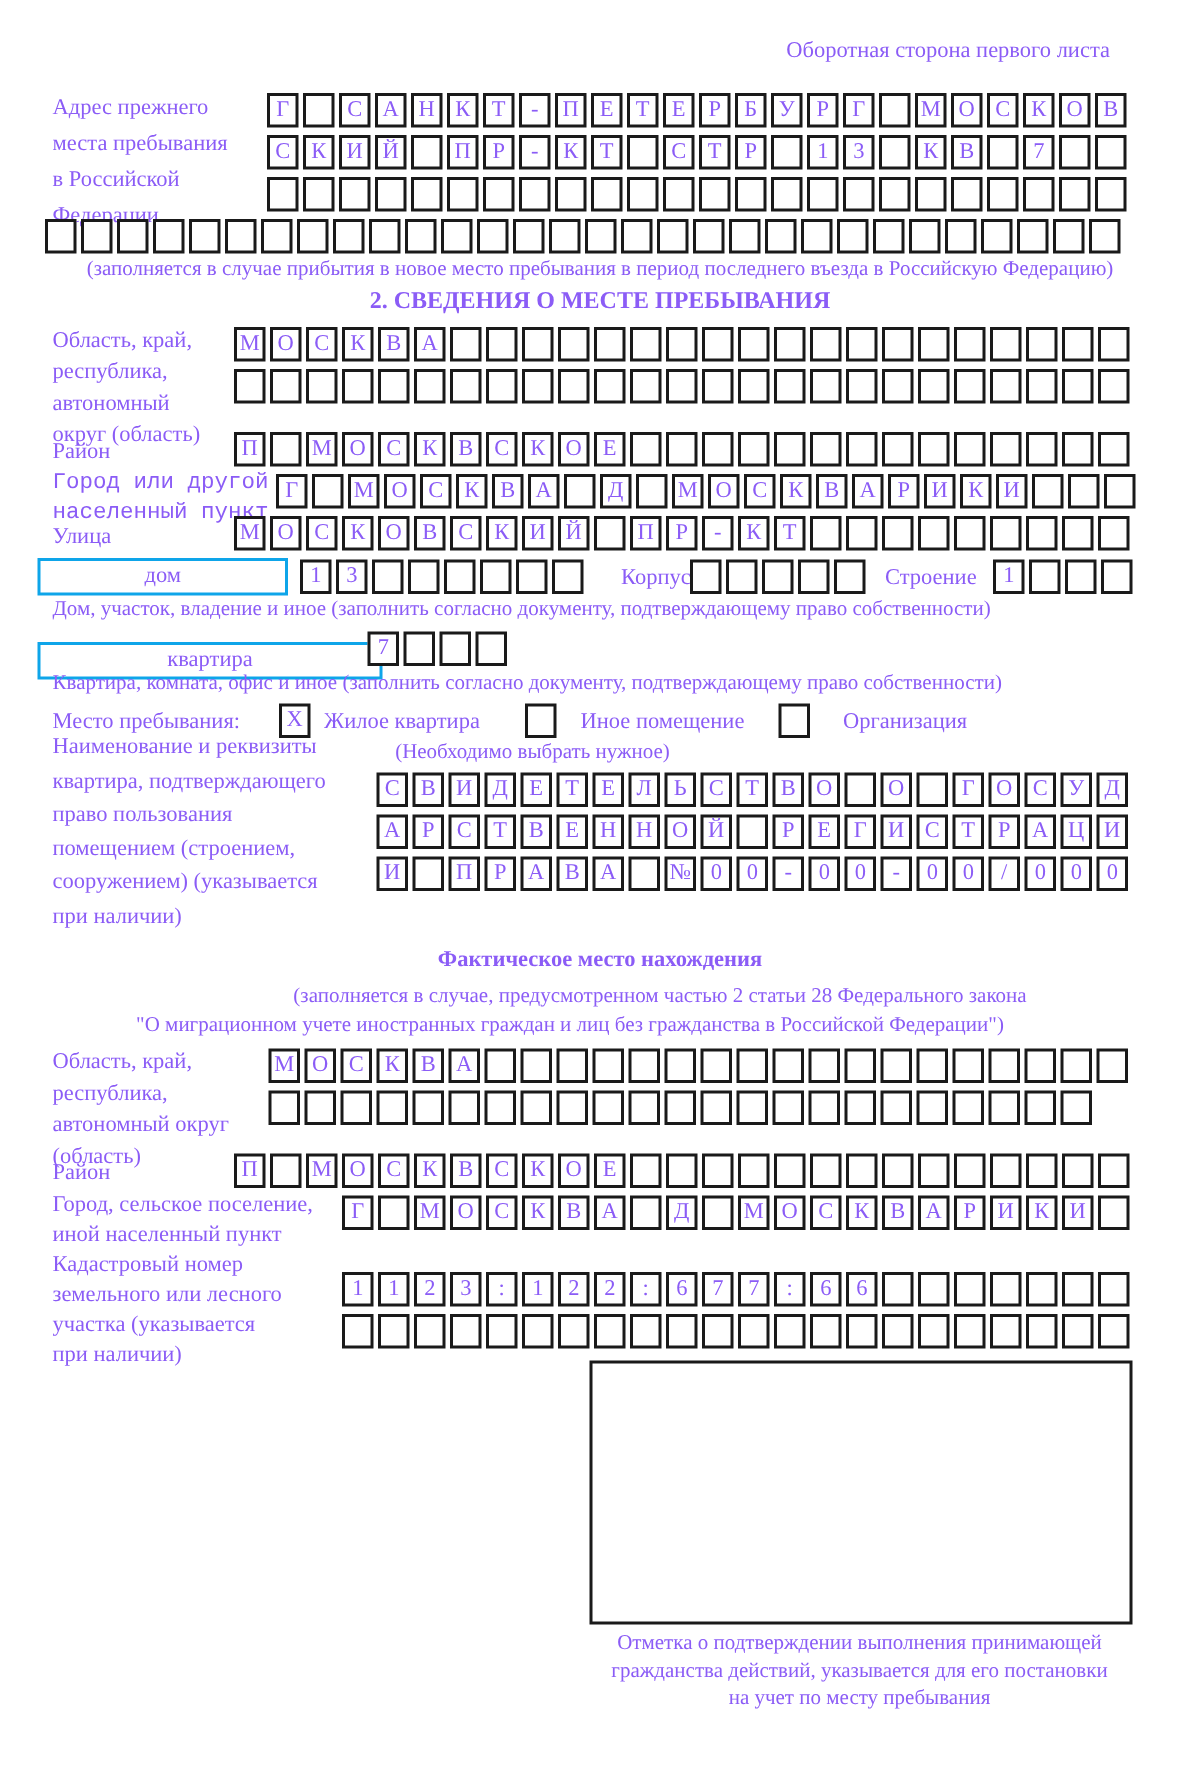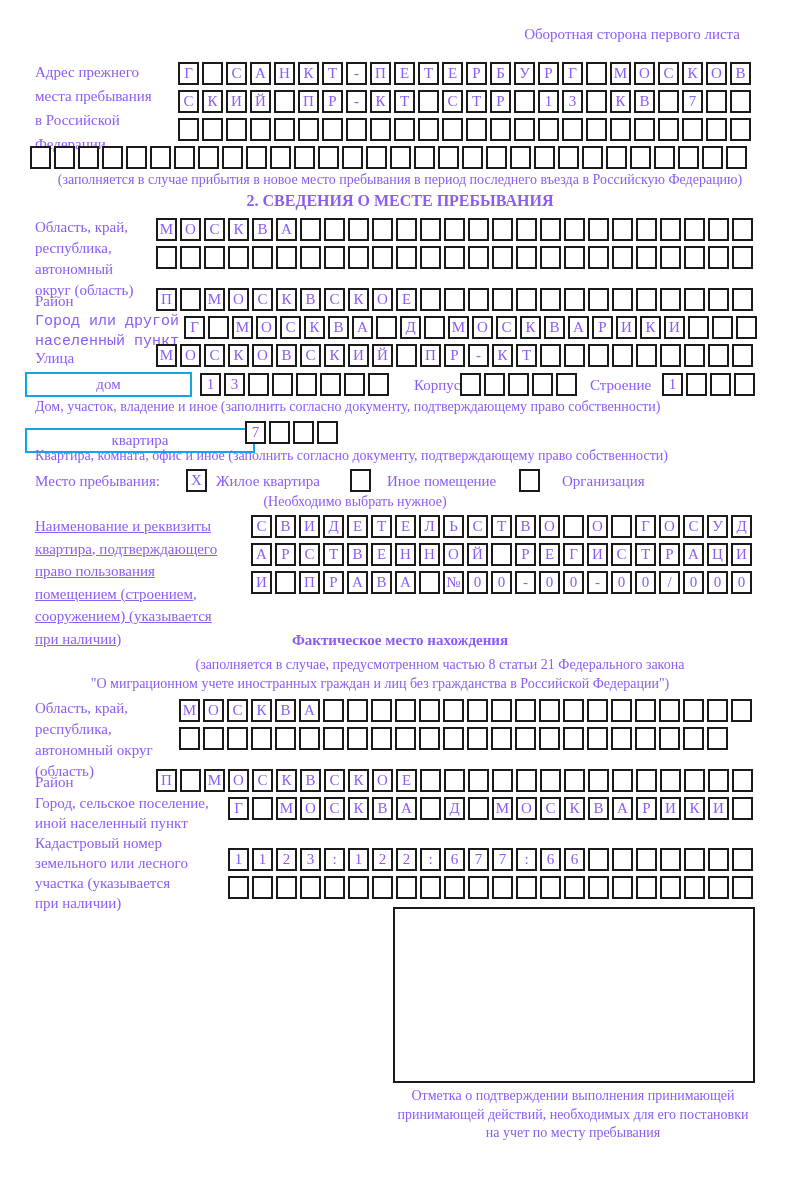--- a/index.html
+++ b/index.html
@@ -82,7 +82,7 @@
   <div class="lbl" style="left:562px;top:471px;">Организация</div>
   <div class="note center" style="left:190px;top:494px;width:330px;">(Необходимо выбрать нужное)</div>
 
-  <div class="lbl" style="left:35px;top:515px;line-height:22.5px;text-decoration:underline;">
+  <div class="lbl" style="left:35px;top:487px;line-height:22.5px;">
     <div>Наименование и реквизиты</div>
     <div>квартира, подтверждающего</div>
     <div>право пользования</div>

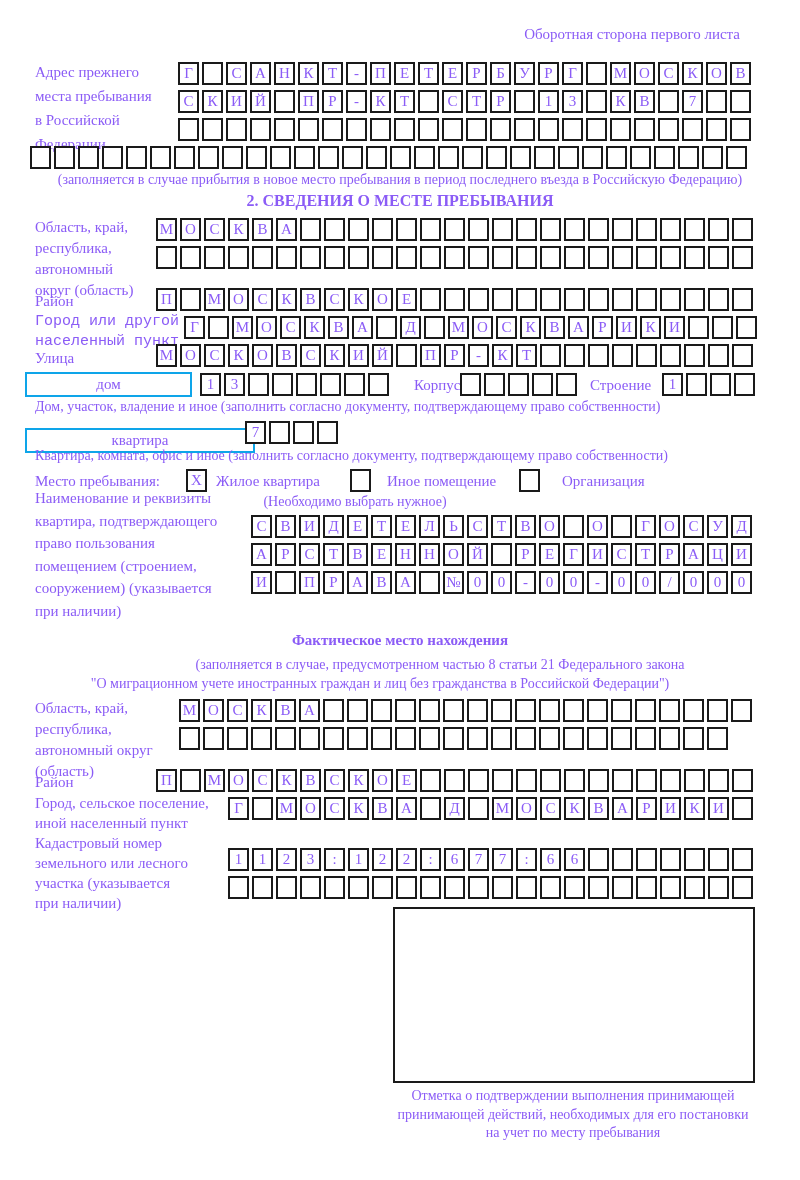--- a/index.html
+++ b/index.html
@@ -95,7 +95,7 @@
   <div class="cells" style="left:251px;top:571px;"><span class="cell">И</span><span class="cell"></span><span class="cell">П</span><span class="cell">Р</span><span class="cell">А</span><span class="cell">В</span><span class="cell">А</span><span class="cell"></span><span class="cell">№</span><span class="cell">0</span><span class="cell">0</span><span class="cell">-</span><span class="cell">0</span><span class="cell">0</span><span class="cell">-</span><span class="cell">0</span><span class="cell">0</span><span class="cell">/</span><span class="cell">0</span><span class="cell">0</span><span class="cell">0</span></div>
 
   <div class="title center" style="left:0px;top:632px;width:800px;font-size:15px;">Фактическое место нахождения</div>
-  <div class="note center" style="left:120px;top:657px;width:640px;">(заполняется в случае, предусмотренном частью 8 статьи 21 Федерального закона</div>
+  <div class="note center" style="left:120px;top:657px;width:640px;">(заполняется в случае, предусмотренном частью 2 статьи 28 Федерального закона</div>
   <div class="note center" style="left:30px;top:676px;width:700px;">"О миграционном учете иностранных граждан и лиц без гражданства в Российской Федерации")</div>
 
   <div class="lbl" style="left:35px;top:698px;line-height:21px;">

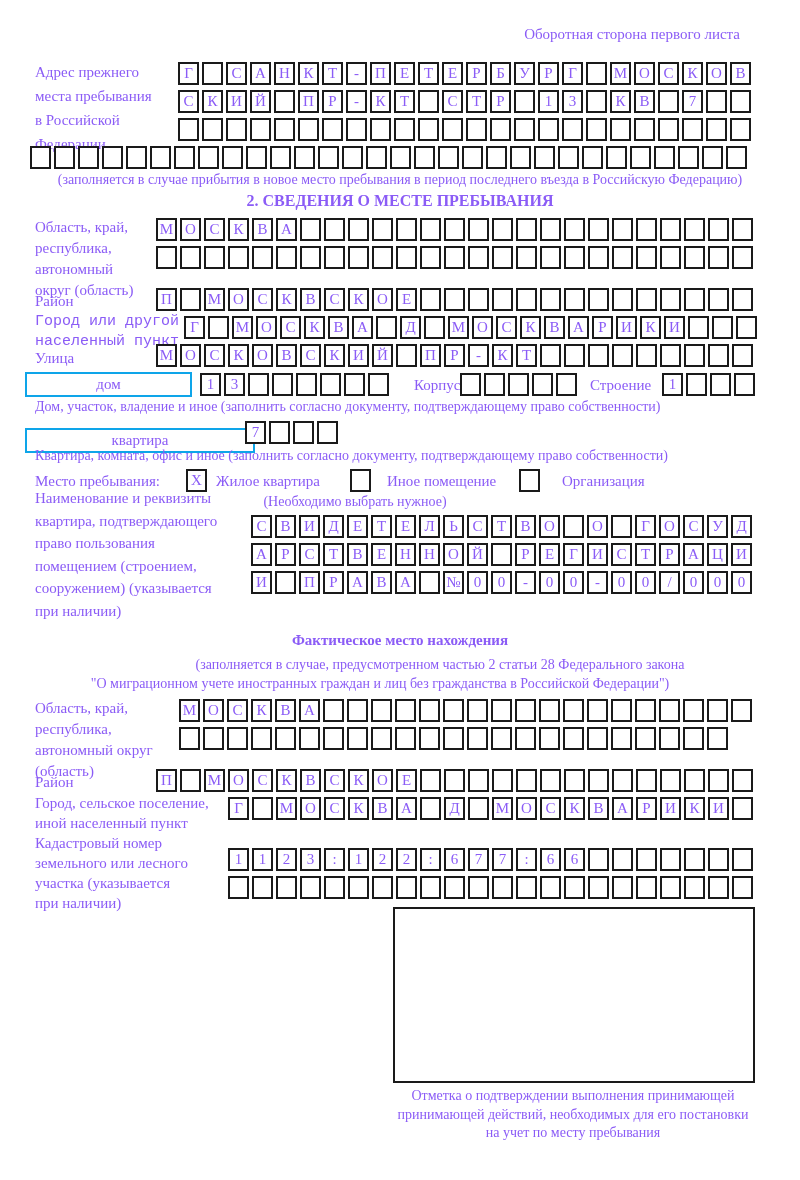--- a/index.html
+++ b/index.html
@@ -128,7 +128,7 @@
   <div class="bigbox" style="left:393px;top:907px;width:362px;height:176px;"></div>
   <div class="note center" style="left:378px;top:1087px;width:390px;line-height:18.5px;white-space:normal;">
     <div>Отметка о подтверждении выполнения принимающей</div>
-    <div>принимающей действий, необходимых для его постановки</div>
+    <div>гражданства действий, указывается для его постановки</div>
     <div>на учет по месту пребывания</div>
   </div>
 

